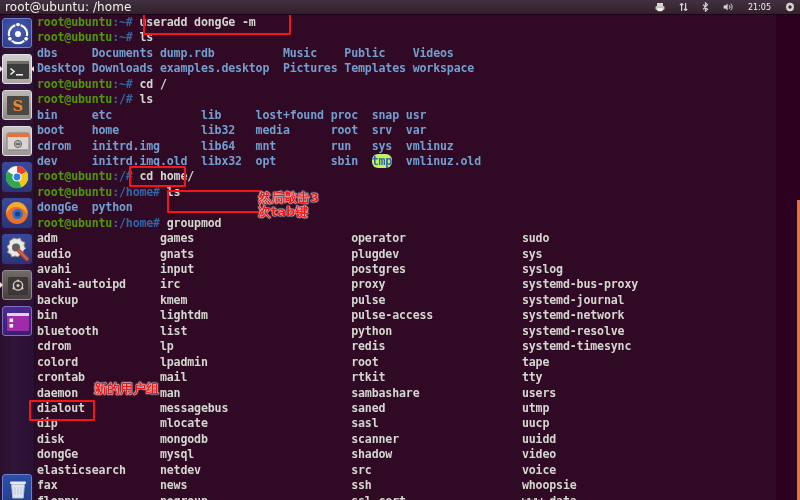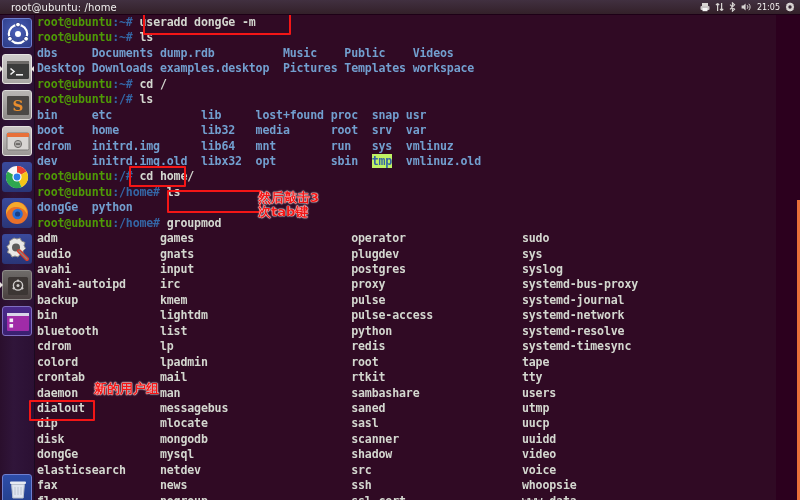--- a/index.html
+++ b/index.html
@@ -20,7 +20,7 @@
   }
   #panel-title{
     font-family:"DejaVu Sans","Liberation Sans",sans-serif;
-    font-size:10px;color:#f2f1f0;margin-left:11px;letter-spacing:.1px;
+    font-size:12px;color:#f2f1f0;margin-left:5px;letter-spacing:.1px;
     white-space:nowrap;
   }
   #tray{margin-left:auto;display:flex;align-items:center;gap:5px;padding-right:5px;}

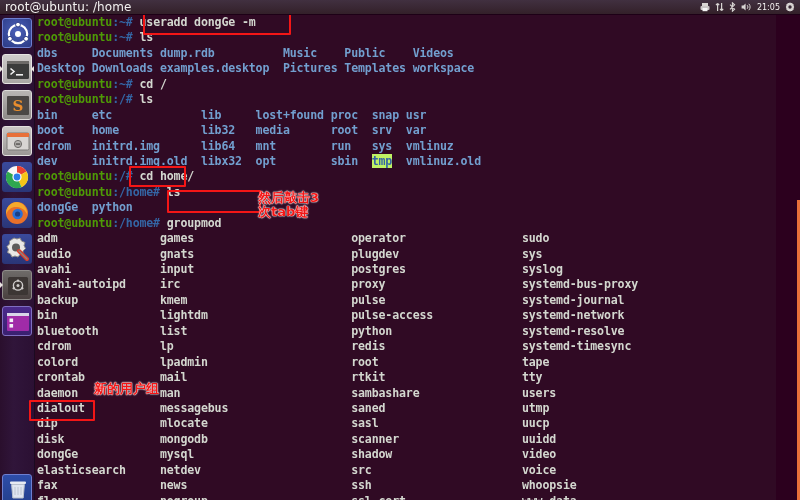--- a/index.html
+++ b/index.html
@@ -23,7 +23,7 @@
     font-size:12px;color:#f2f1f0;margin-left:5px;letter-spacing:.1px;
     white-space:nowrap;
   }
-  #tray{margin-left:auto;display:flex;align-items:center;gap:5px;padding-right:5px;}
+  #tray{margin-left:auto;display:flex;align-items:center;gap:14px;padding-right:5px;}
   .tray-ico{display:block;opacity:.95;}
   #tray-clock{
     font-family:"DejaVu Sans","Liberation Sans",sans-serif;

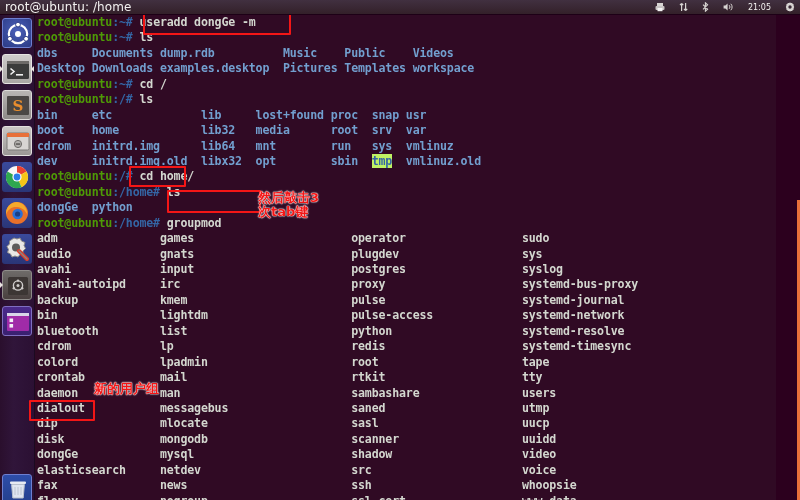--- a/index.html
+++ b/index.html
@@ -63,7 +63,7 @@
   .w{color:#d3d7cf;}     
   .b{color:#3465a4;}     
   .bb{color:#729fcf;text-align:center;}    
-  .tmp{background:#bef264;color:#3465a4;}
+  .tmp{background:#bef264;color:#3465a4;border-radius:6px;}
   
   #scroll{
     position:absolute;right:0;top:200px;width:3px;height:300px;background:#e8703a;z-index:31;

